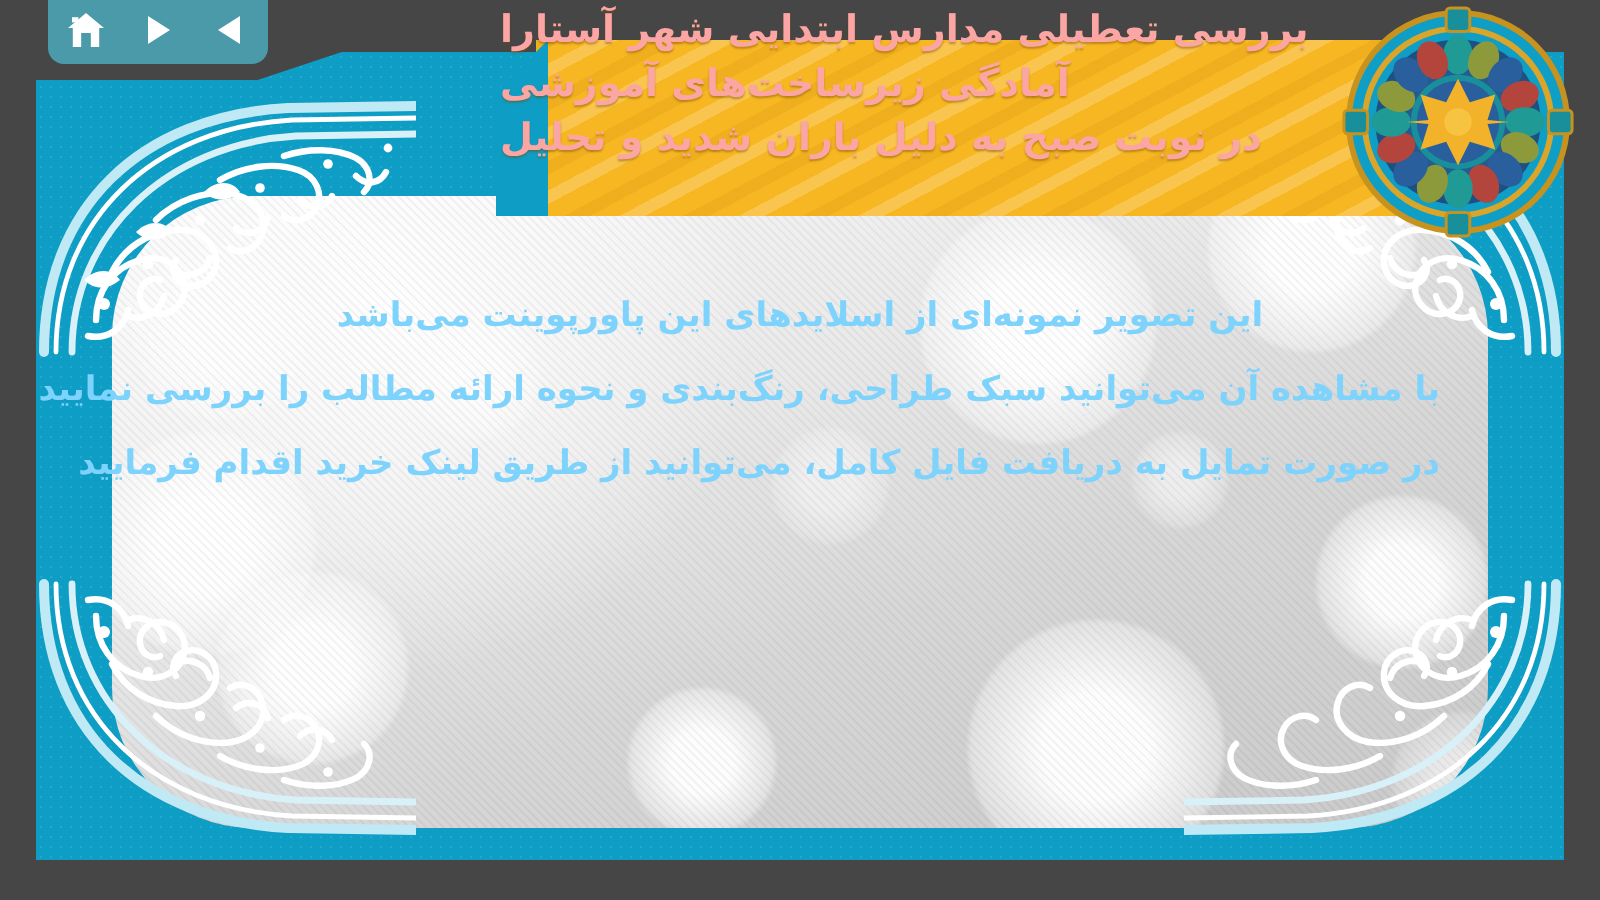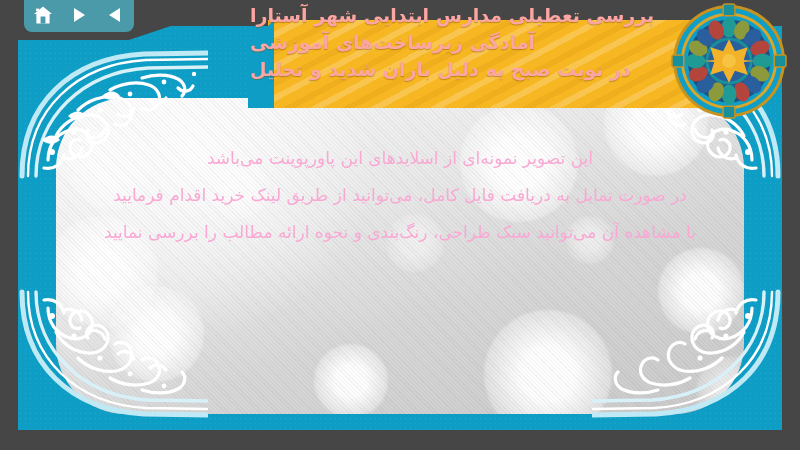--- a/index.html
+++ b/index.html
@@ -177,10 +177,10 @@
     z-index: 22;
     direction: rtl;
     text-align: center;
-    color: #f9a8d4;
+    color: #7dd3fc;
     font-size: 17px;
     line-height: 37px;
-    font-weight: normal;
+    font-weight: bold;
   }
   #body-text p { white-space: nowrap; }
 </style>

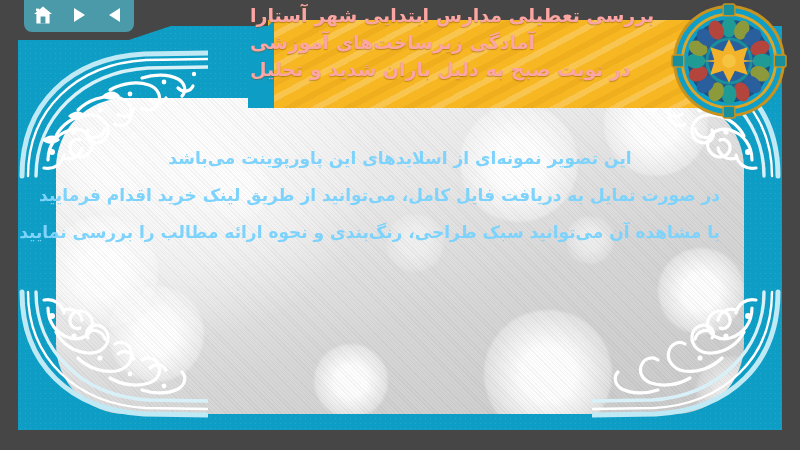--- a/index.html
+++ b/index.html
@@ -318,8 +318,8 @@
 
   <div id="body-text">
     <p>این تصویر نمونه‌ای از اسلایدهای این پاورپوینت می‌باشد</p>
+    <p>با مشاهده آن می‌توانید سبک طراحی، رنگ‌بندی و نحوه ارائه مطالب را بررسی نمایید</p>
     <p>در صورت تمایل به دریافت فایل کامل، می‌توانید از طریق لینک خرید اقدام فرمایید</p>
-    <p>با مشاهده آن می‌توانید سبک طراحی، رنگ‌بندی و نحوه ارائه مطالب را بررسی نمایید</p>
   </div>
 
   <div id="banner-tab"></div>

